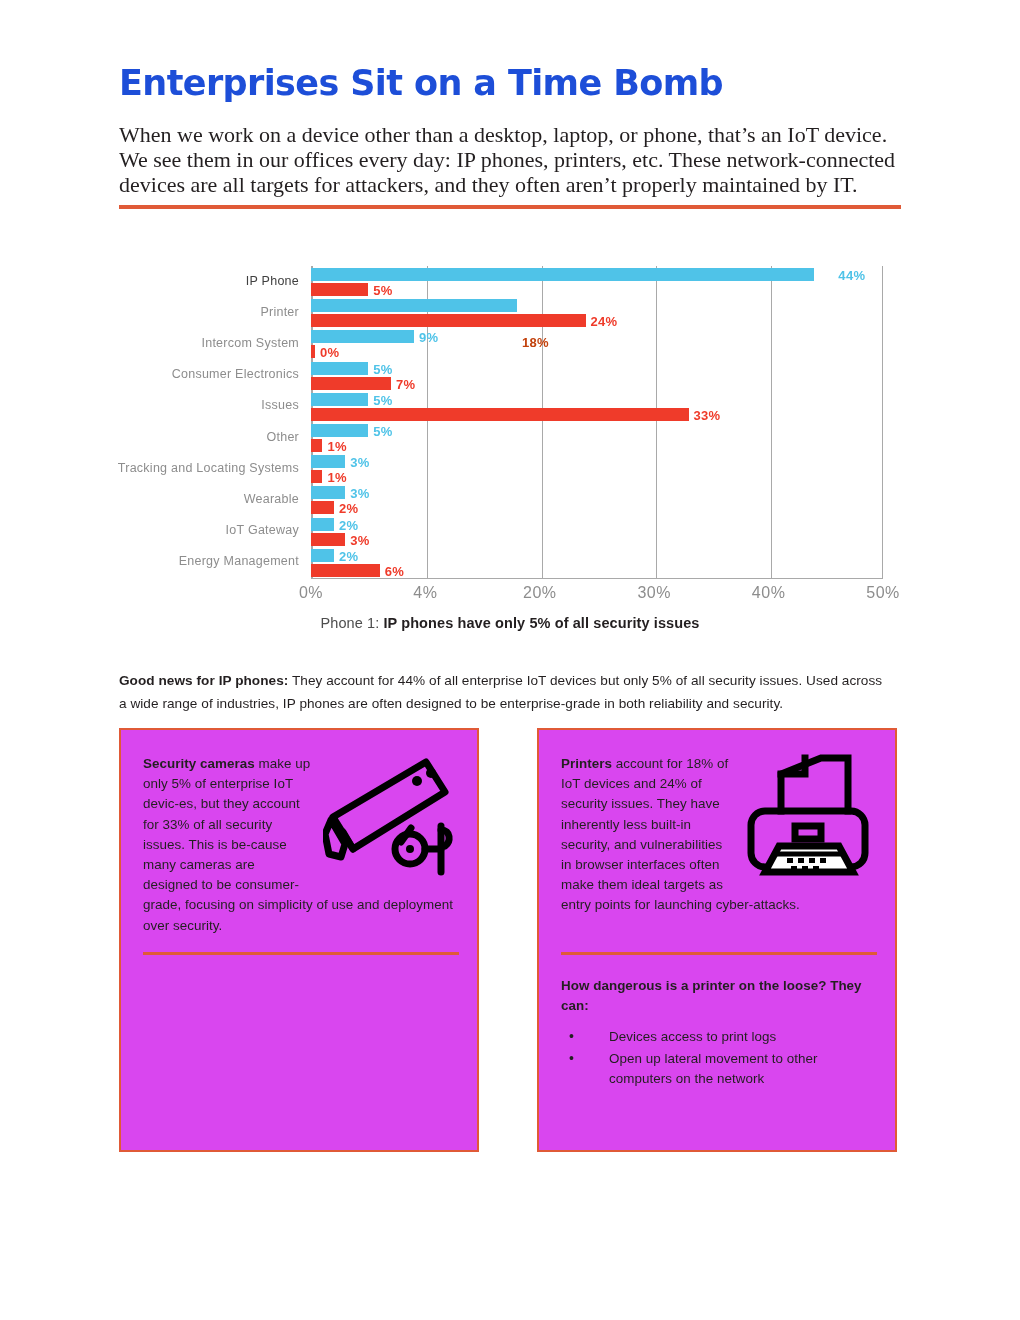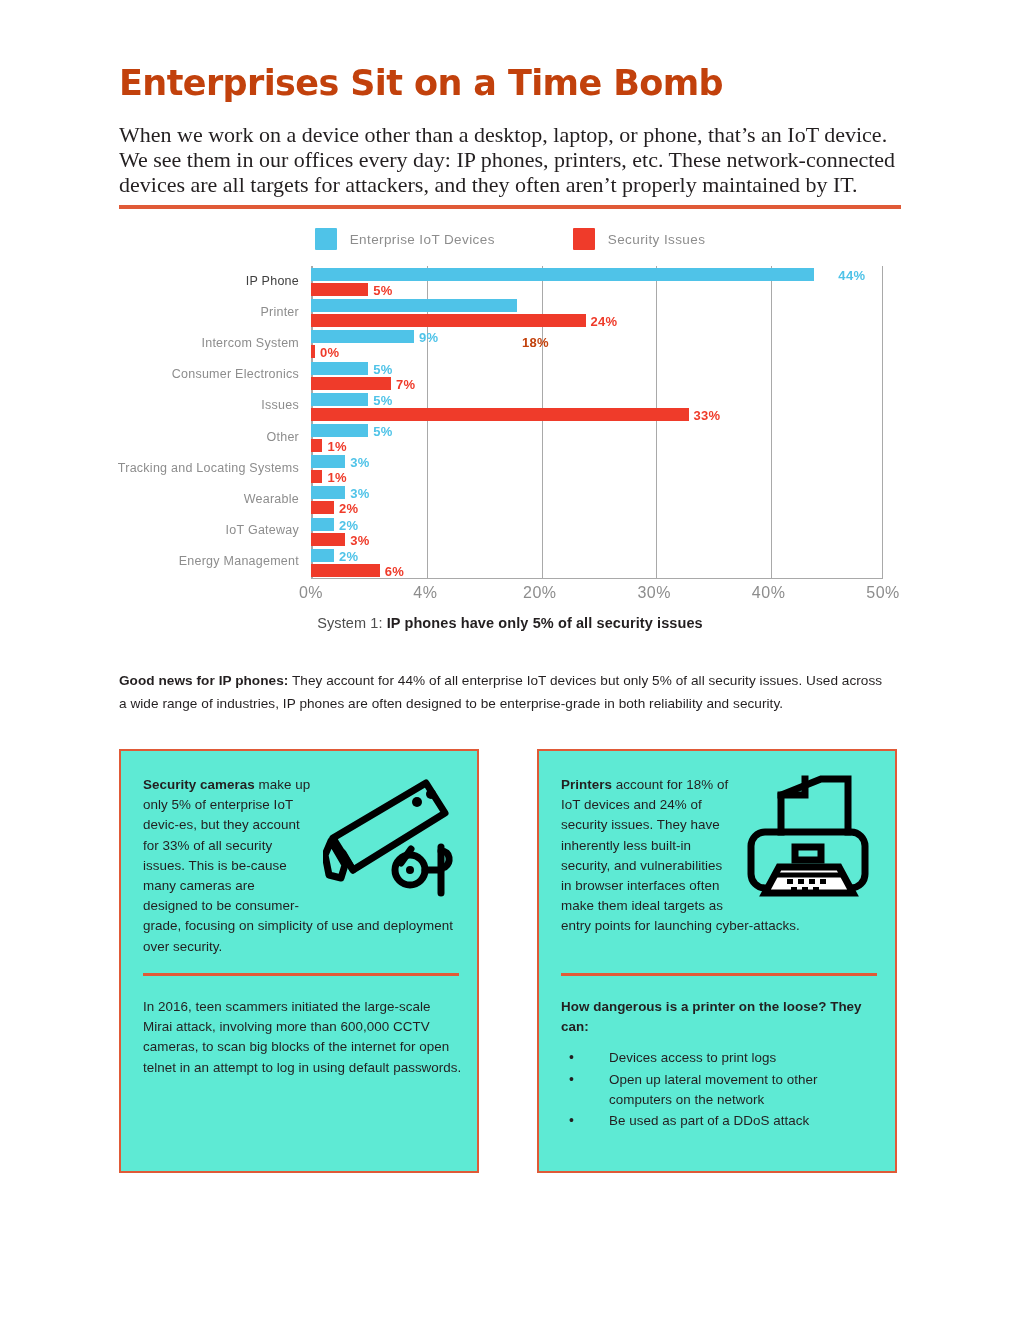--- a/index.html
+++ b/index.html
@@ -30,7 +30,7 @@
     font-weight: bold;
     font-size: 35px;
     letter-spacing: -0.6px;
-    color: #c2410c;
+    color: #1d4ed8;
     line-height: 1.0;
   }
   .intro {

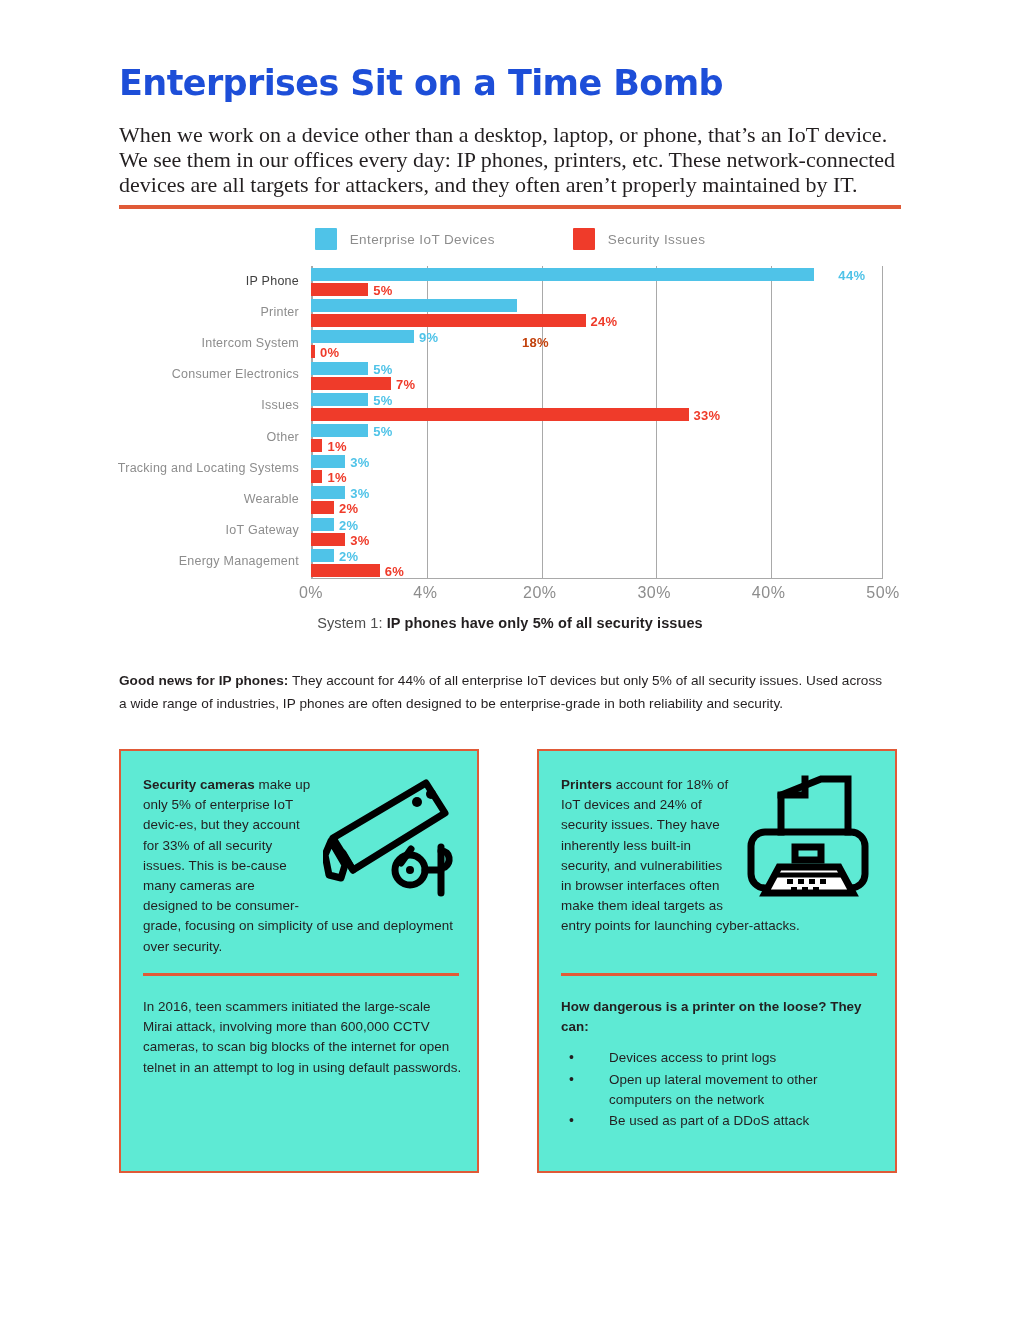--- a/index.html
+++ b/index.html
@@ -247,16 +247,6 @@
 
   <div class="chart-wrap">
 
-    <div class="legend">
-      <div class="legend-item">
-        <span class="legend-swatch" id="sw0" style="background: rgb(79, 195, 232);"></span>
-        <span class="legend-label">Enterprise IoT Devices</span>
-      </div>
-      <div class="legend-item">
-        <span class="legend-swatch" id="sw1" style="background: rgb(239, 59, 42);"></span>
-        <span class="legend-label">Security Issues</span>
-      </div>
-    </div>
 
     <div class="plot" id="plot">
         <div class="gridline" style="left: 114.4px; background: rgb(169, 169, 169);"></div>

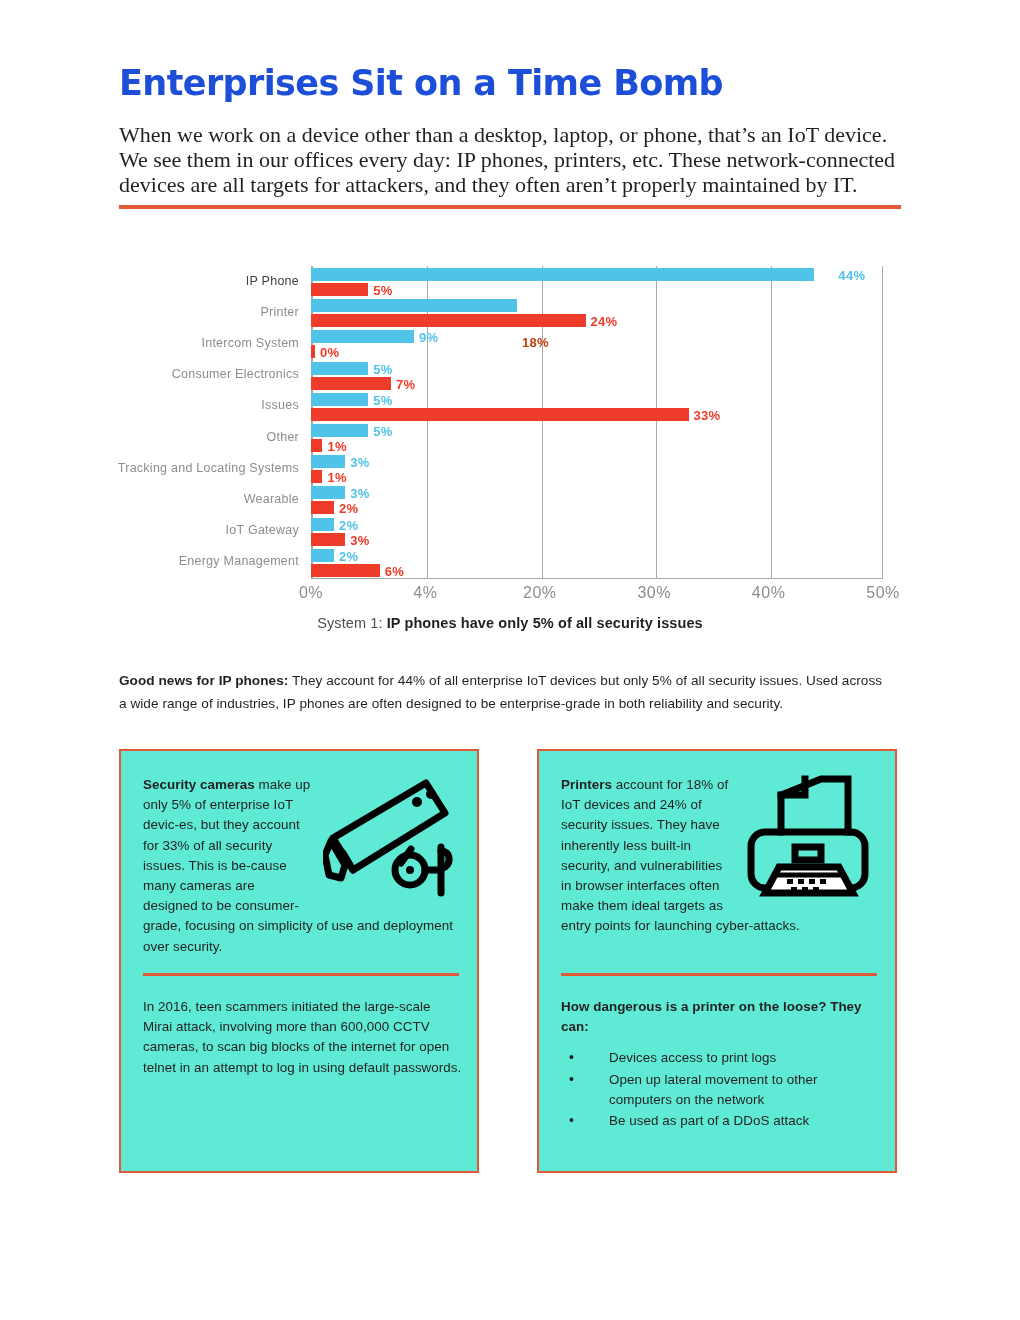--- a/index.html
+++ b/index.html
@@ -266,7 +266,7 @@
       </div>
 
     <div class="figcap">
-      <span>System 1: </span><b>IP phones have only 5% of all security issues</b>
+      <span>Phone 1: </span><b>IP phones have only 5% of all security issues</b>
     </div>
   <div class="cat-label" style="right: 721px; top: 51.6px; color: #404040;">IP Phone</div>
       <div class="bar" style="left: 311px; top: 46px; width: 503.36px; background: rgb(79, 195, 232);"></div>

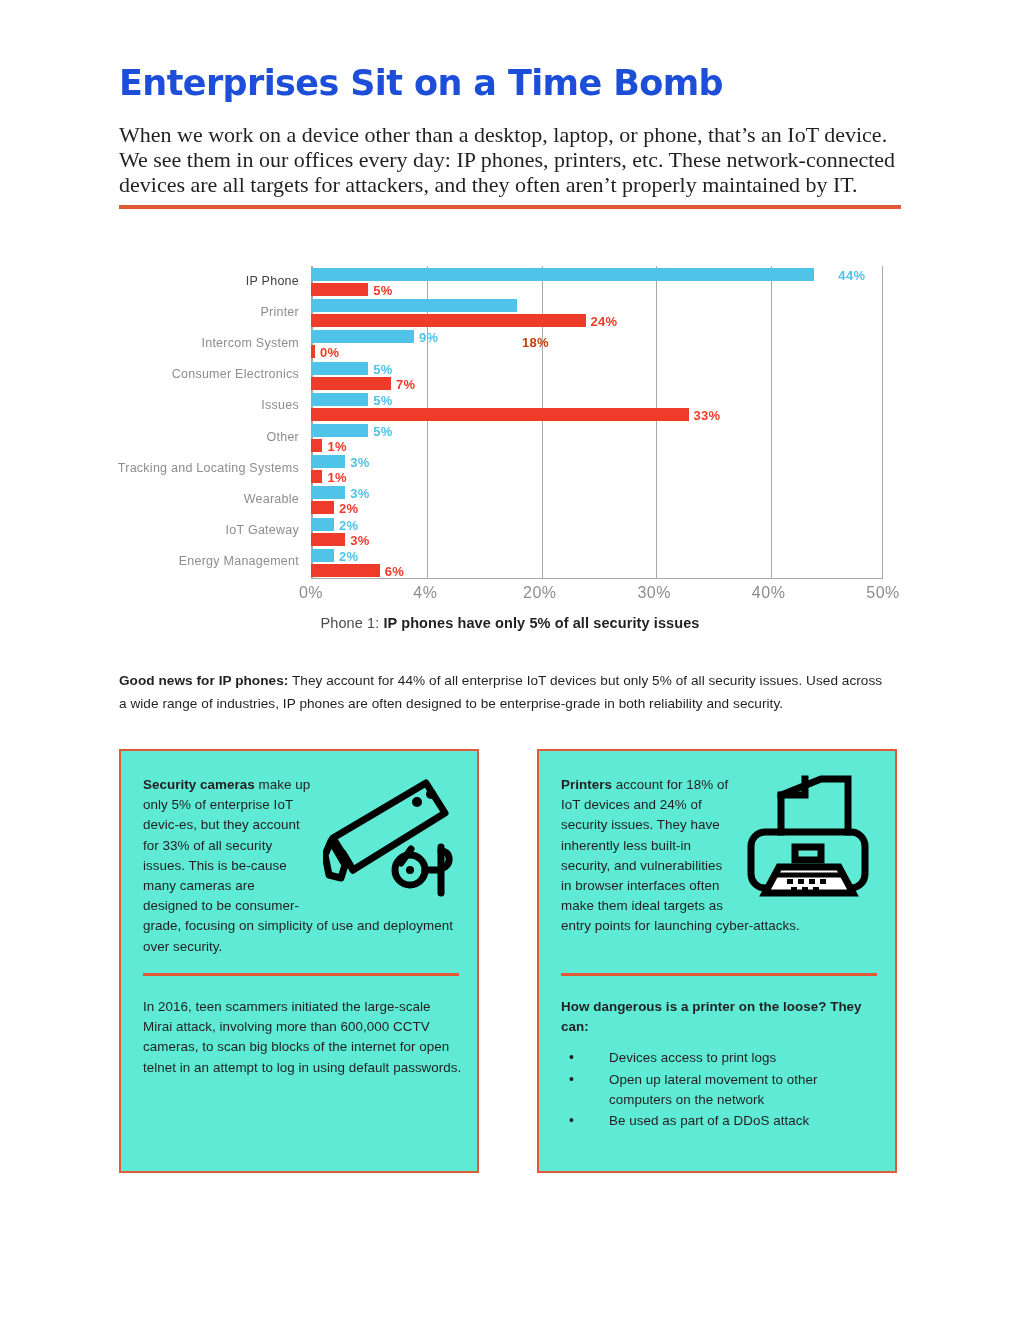--- a/index.html
+++ b/index.html
@@ -173,8 +173,8 @@
     position: absolute;
     box-sizing: border-box;
     border: 2px solid #e05a37;
-    background: #5eead4;
-    top: 749px;
+    background: #d946ef;
+    top: 728px;
     height: 424px;
   }
   .card-left { left: 119px; width: 360px; }

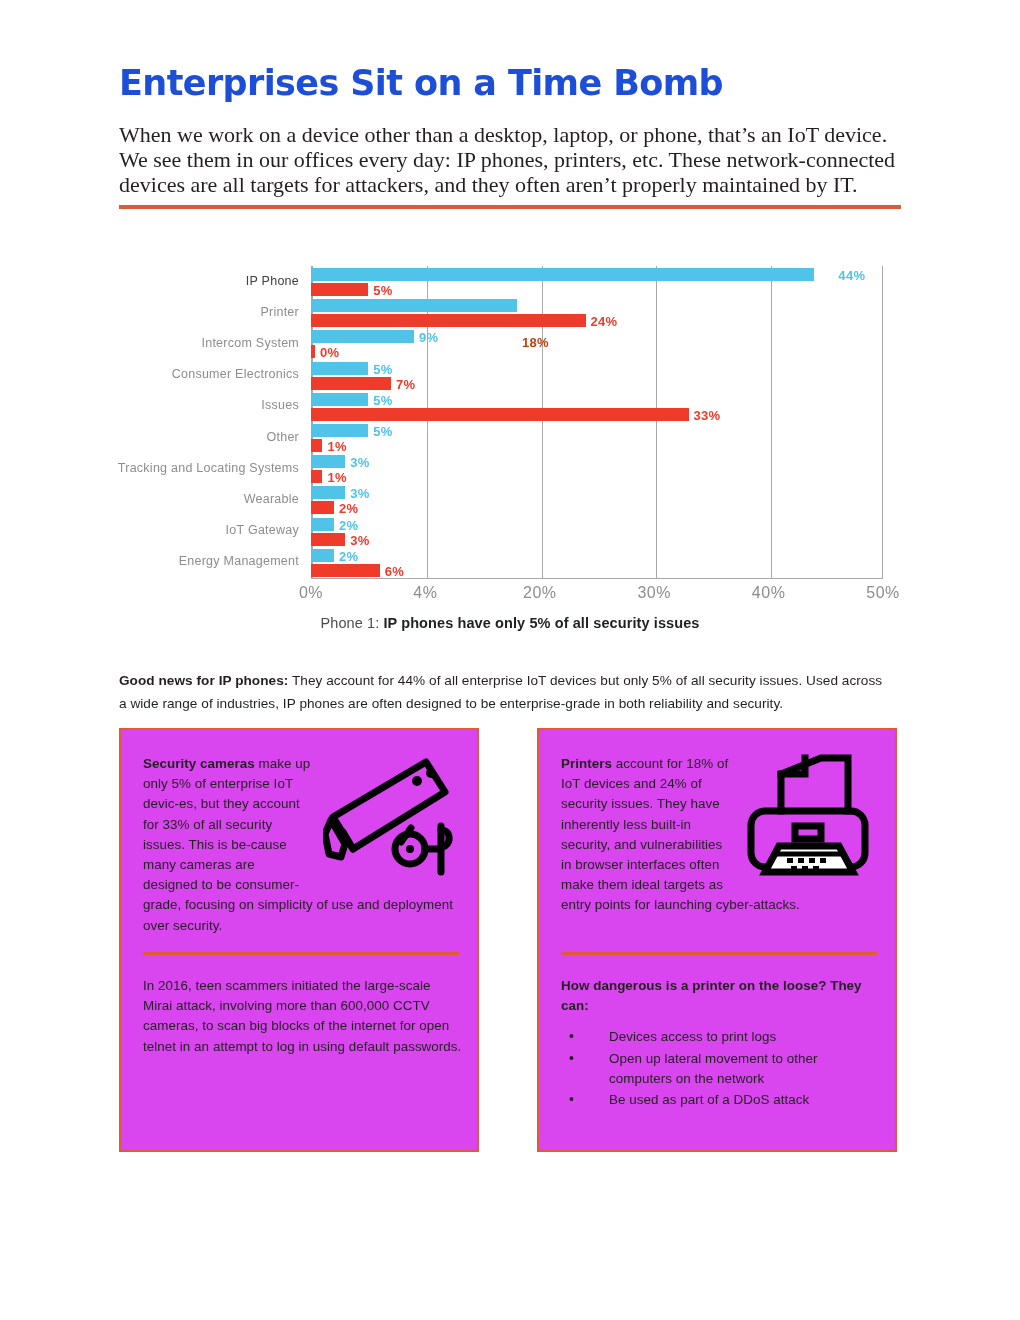--- a/index.html
+++ b/index.html
@@ -350,7 +350,6 @@
       </div>
       <div class="card-divider" style="top:222px"></div>
       <div class="card-sub" style="top:246px">
-        <span>In 2016, teen scammers initiated the large-scale Mirai attack, involving more than 600,000 CCTV cameras, to scan big blocks of the internet for open telnet in an attempt to log in using default passwords.</span>
       </div>
     </div>
   </div>

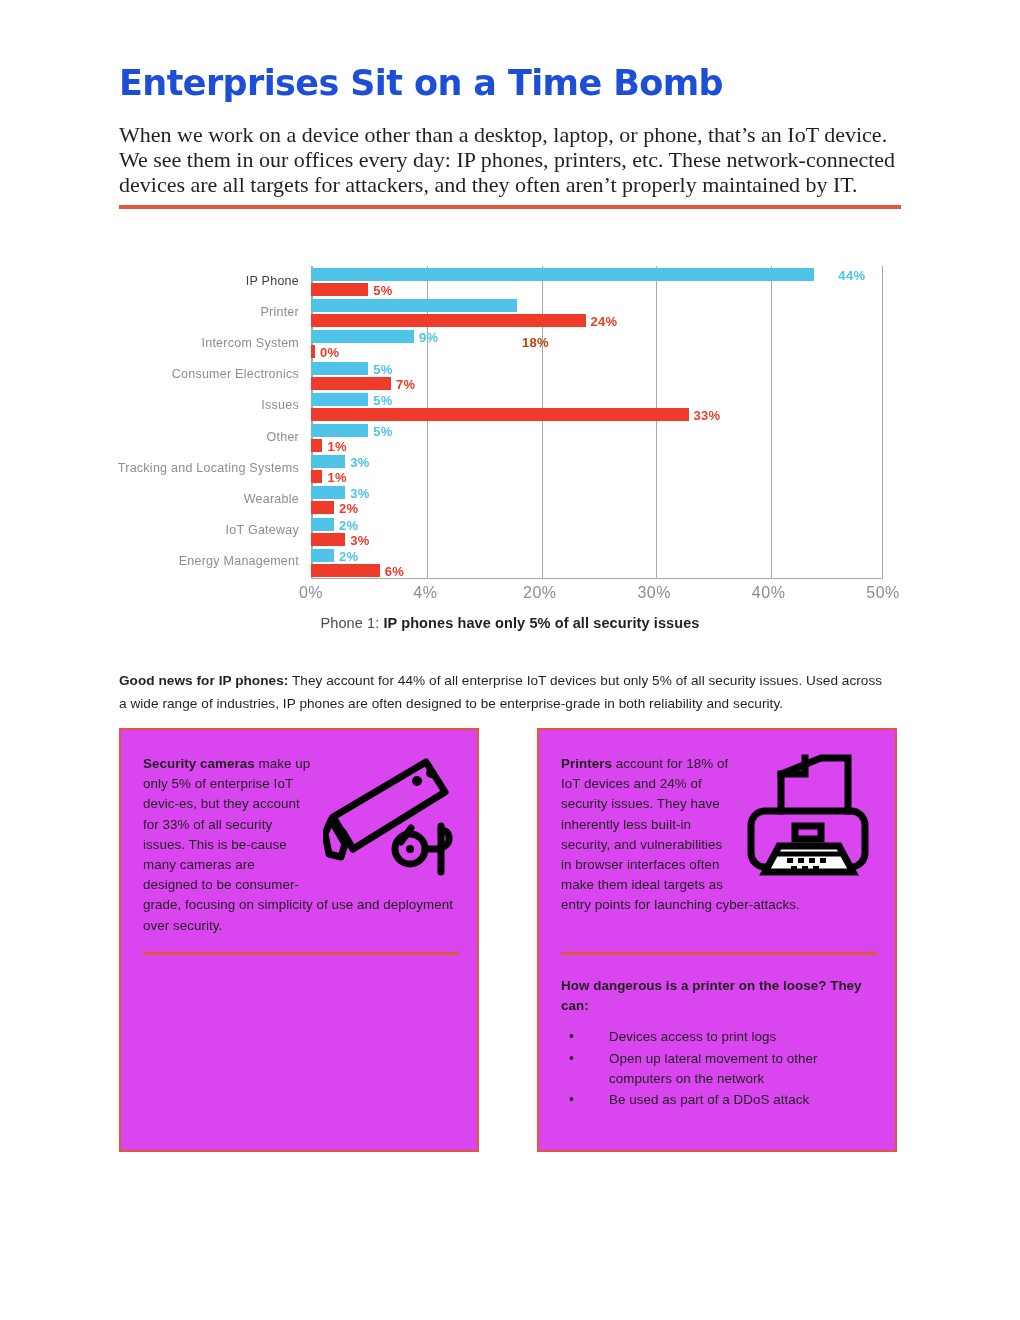--- a/index.html
+++ b/index.html
@@ -386,7 +386,6 @@
         <ul class="bullets" id="printer-bullets">
             <li>Devices access to print logs</li>
             <li>Open up lateral movement to other computers on the network</li>
-            <li>Be used as part of a DDoS attack</li>
           </ul>
       </div>
     </div>

